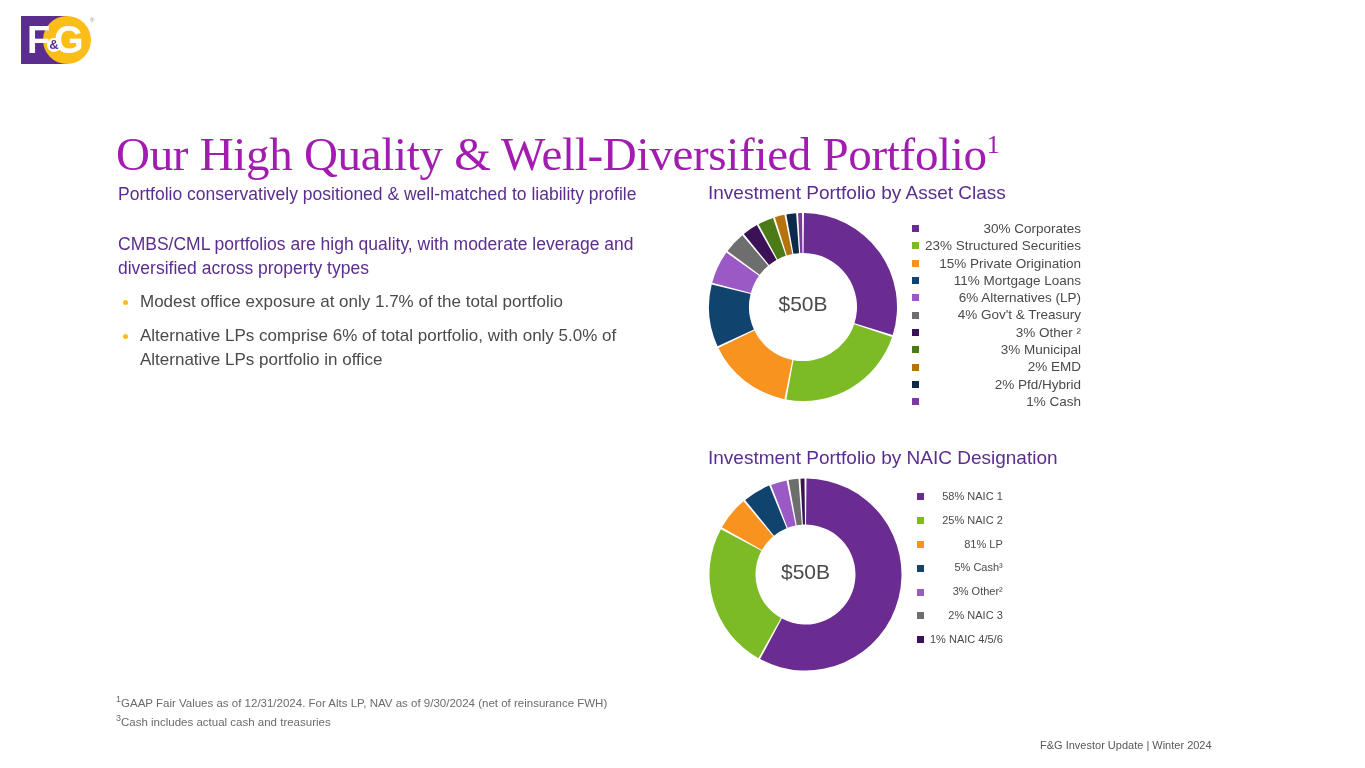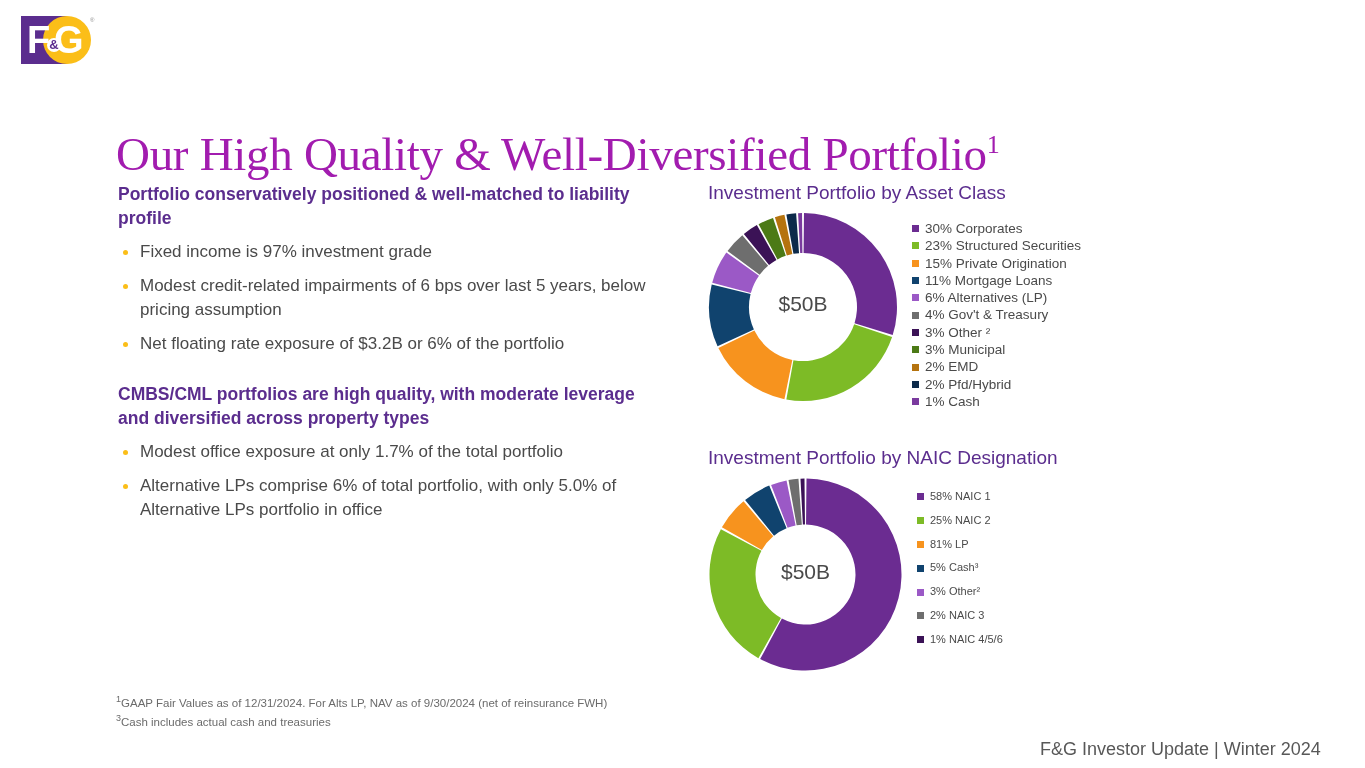--- a/index.html
+++ b/index.html
@@ -116,7 +116,7 @@
     font-size: 17.5px;
     line-height: 24px;
     margin: 0 0 10px 0;
-    font-weight: bold;
+    font-weight: normal;
   }
   .sec-head.second { margin-top: 26px; }
   ul.bullets {

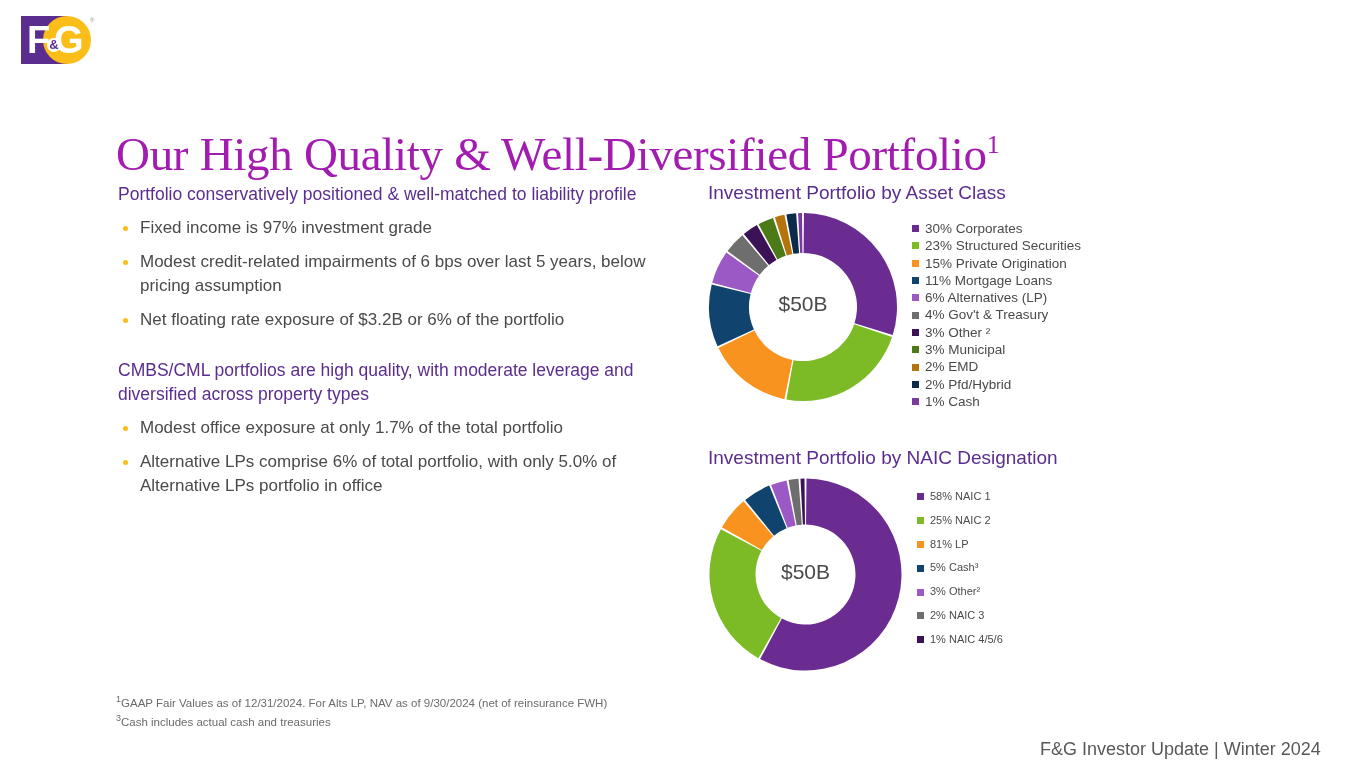--- a/index.html
+++ b/index.html
@@ -234,11 +234,6 @@
 <div class="left-col">
 
   <p class="sec-head">Portfolio conservatively positioned &amp; well-matched to liability profile</p>
-  <ul class="bullets">
-    <li>Fixed income is 97% investment grade</li>
-    <li>Modest credit-related impairments of 6 bps over last 5 years, below pricing assumption</li>
-    <li>Net floating rate exposure of $3.2B or 6% of the portfolio</li>
-  </ul>
 
   <p class="sec-head second">CMBS/CML portfolios are high quality, with moderate leverage and diversified across property types</p>
   <ul class="bullets">

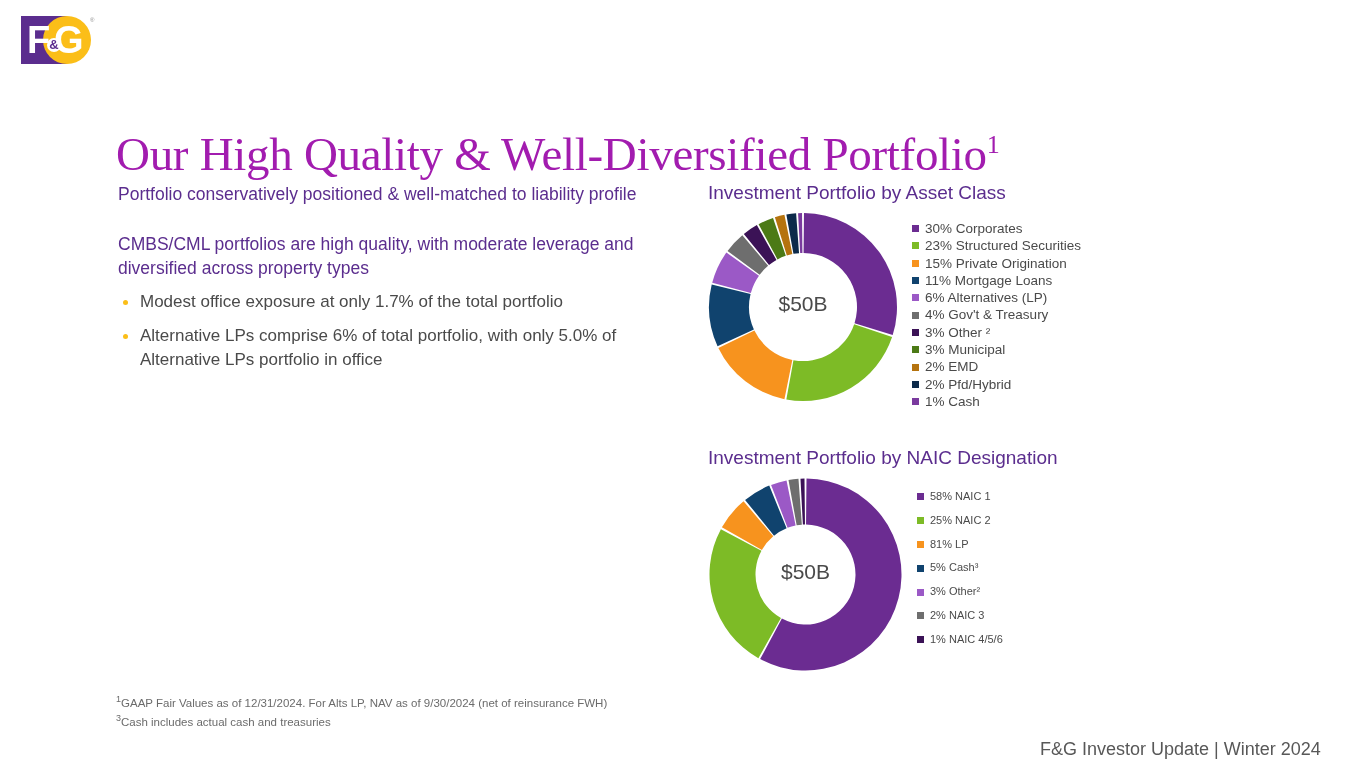--- a/index.html
+++ b/index.html
@@ -176,6 +176,7 @@
     display: flex;
     align-items: center;
     white-space: nowrap;
+    justify-content: space-between;
   }
   .legend-swatch {
     width: 7px;

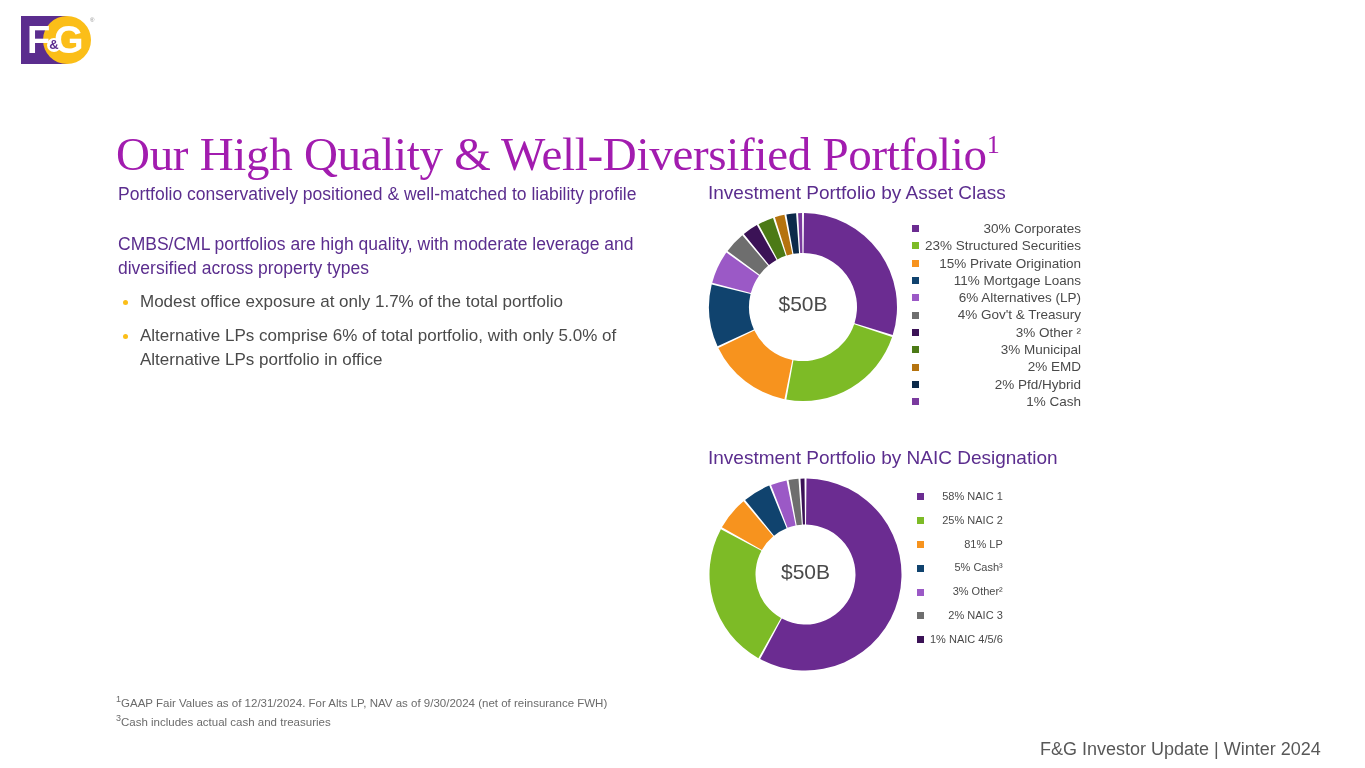--- a/index.html
+++ b/index.html
@@ -207,7 +207,7 @@
     position: absolute;
     left: 1040px;
     top: 739px;
-    font-size: 18px;
+    font-size: 11px;
     color: #585858;
   }
   .page-num {

